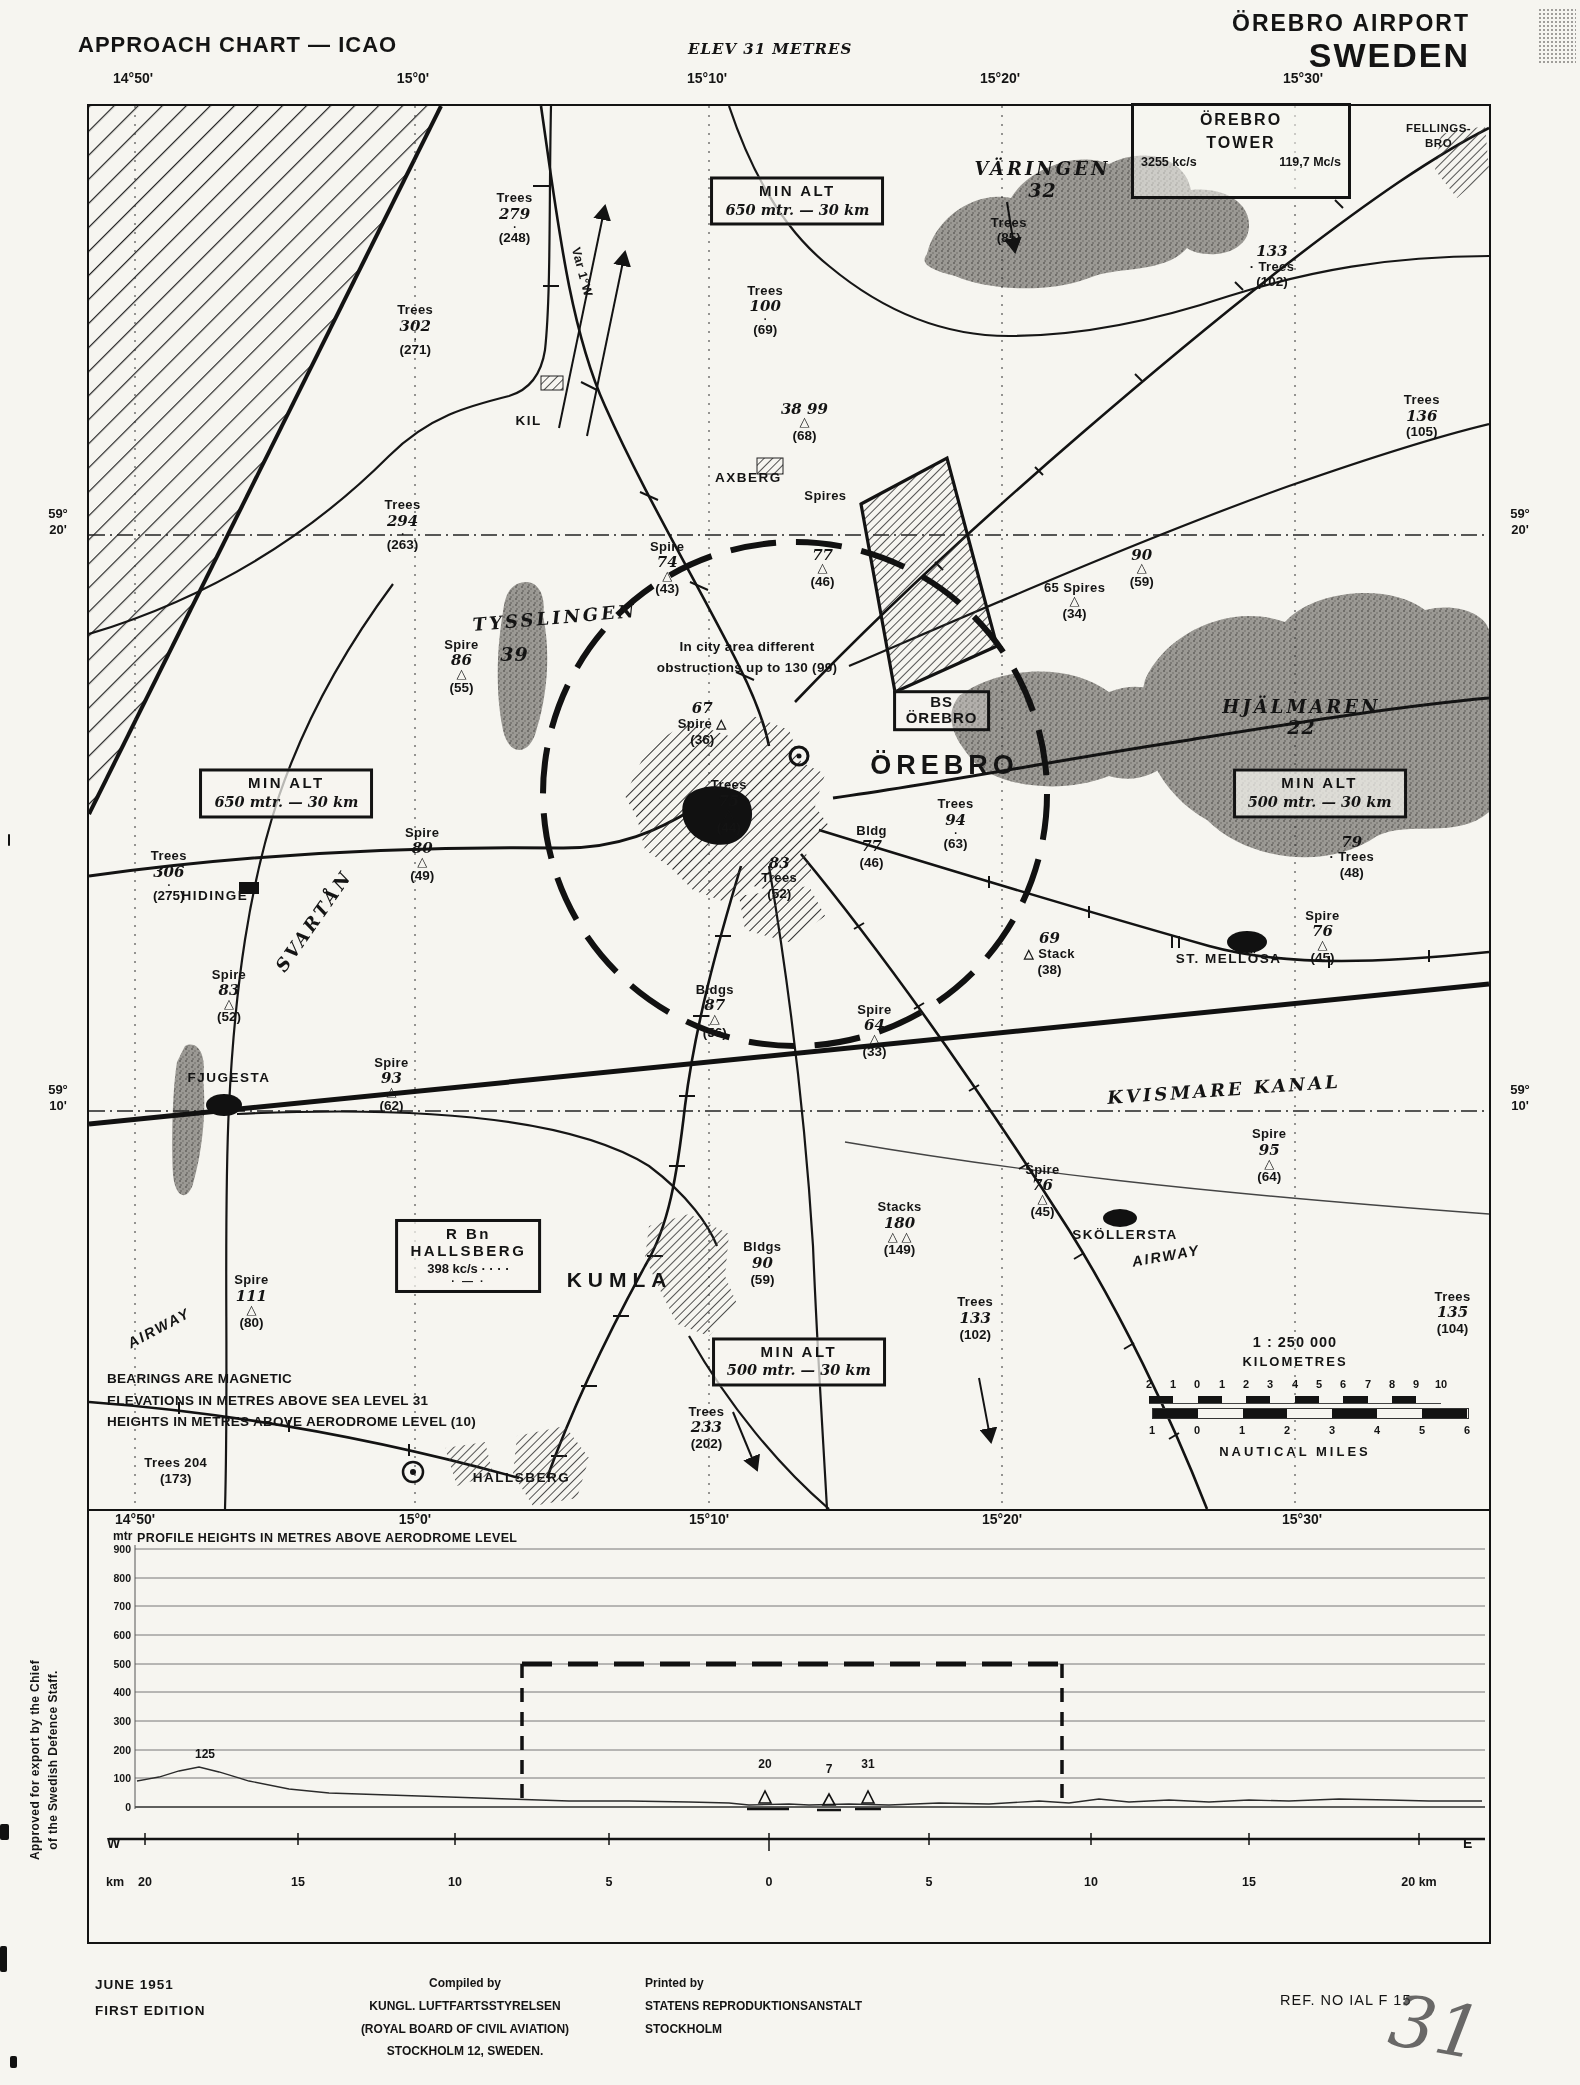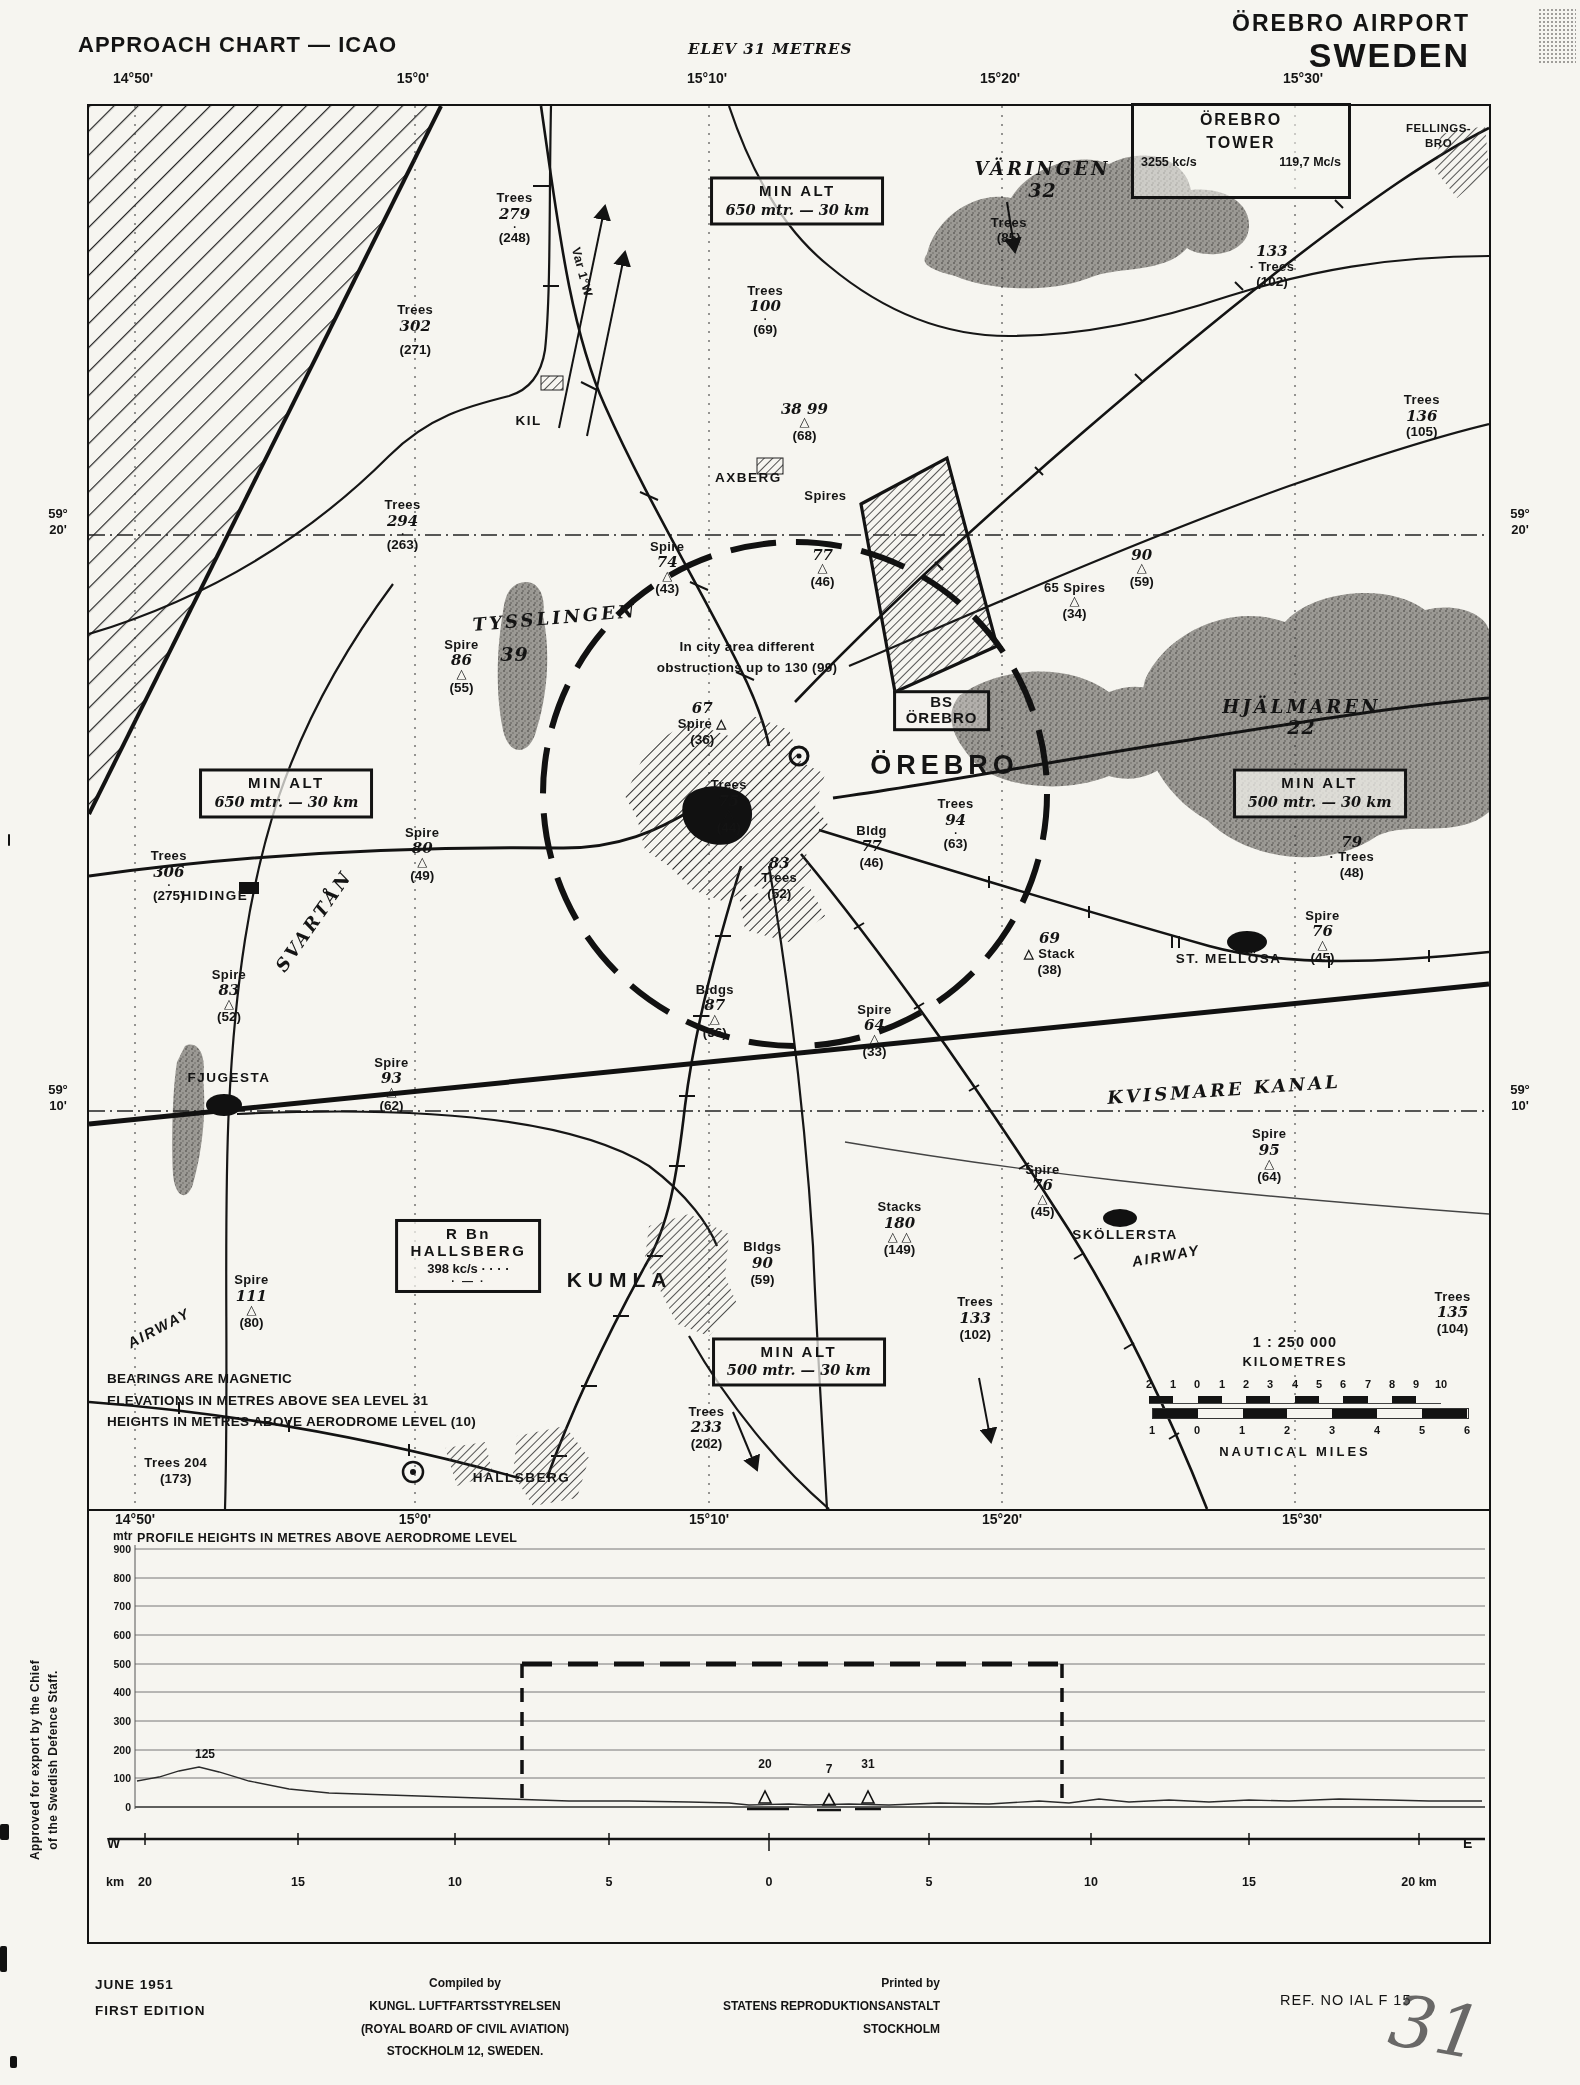--- a/index.html
+++ b/index.html
@@ -91,7 +91,7 @@
   .f-col{top:1972px;font-weight:bold;font-size:12px;line-height:1.9;}
   .f-date{left:95px;font-size:13.5px;letter-spacing:1px;}
   .f-comp{left:330px;width:270px;text-align:center;}
-  .f-print{left:660px;width:280px;text-align:right;}
+  .f-print{left:645px;width:280px;text-align:left;}
   .f-appr{left:1005px;width:270px;text-align:left;}
   .f-ref{left:1280px;top:1992px;font-weight:normal;font-size:14.5px;letter-spacing:1px;}
   .flow .rp{display:block;}

